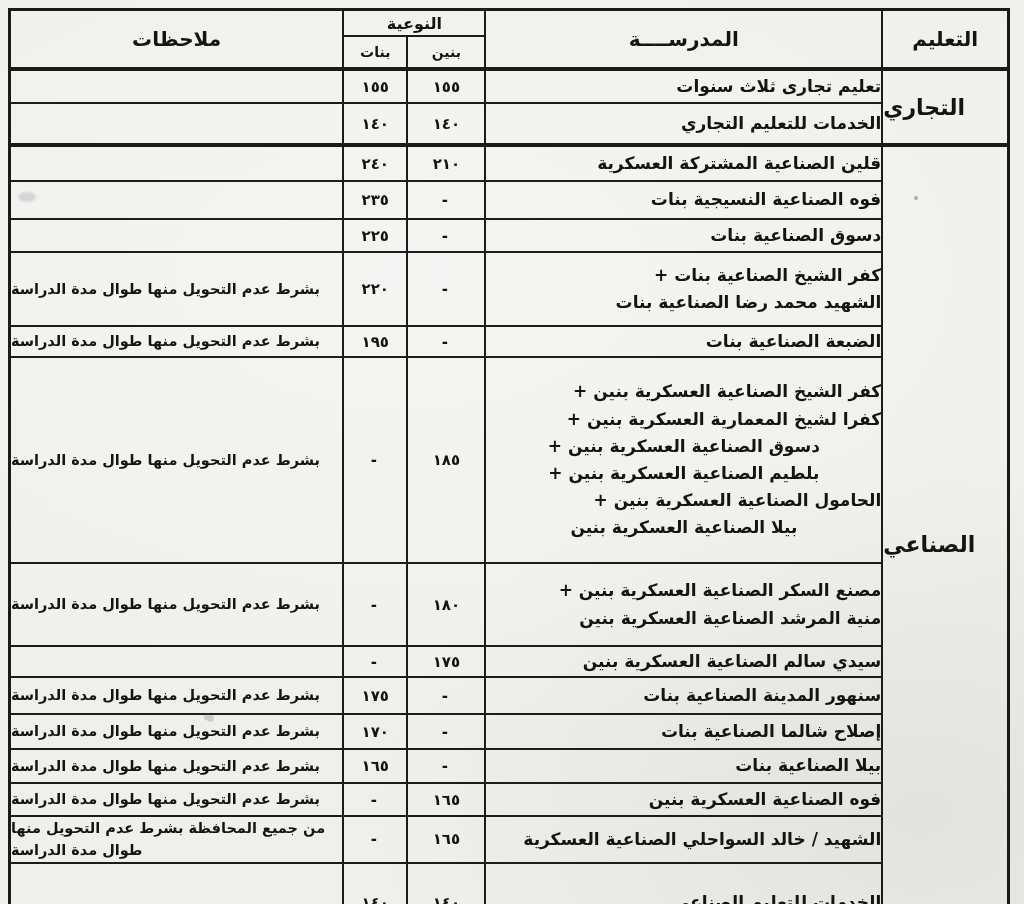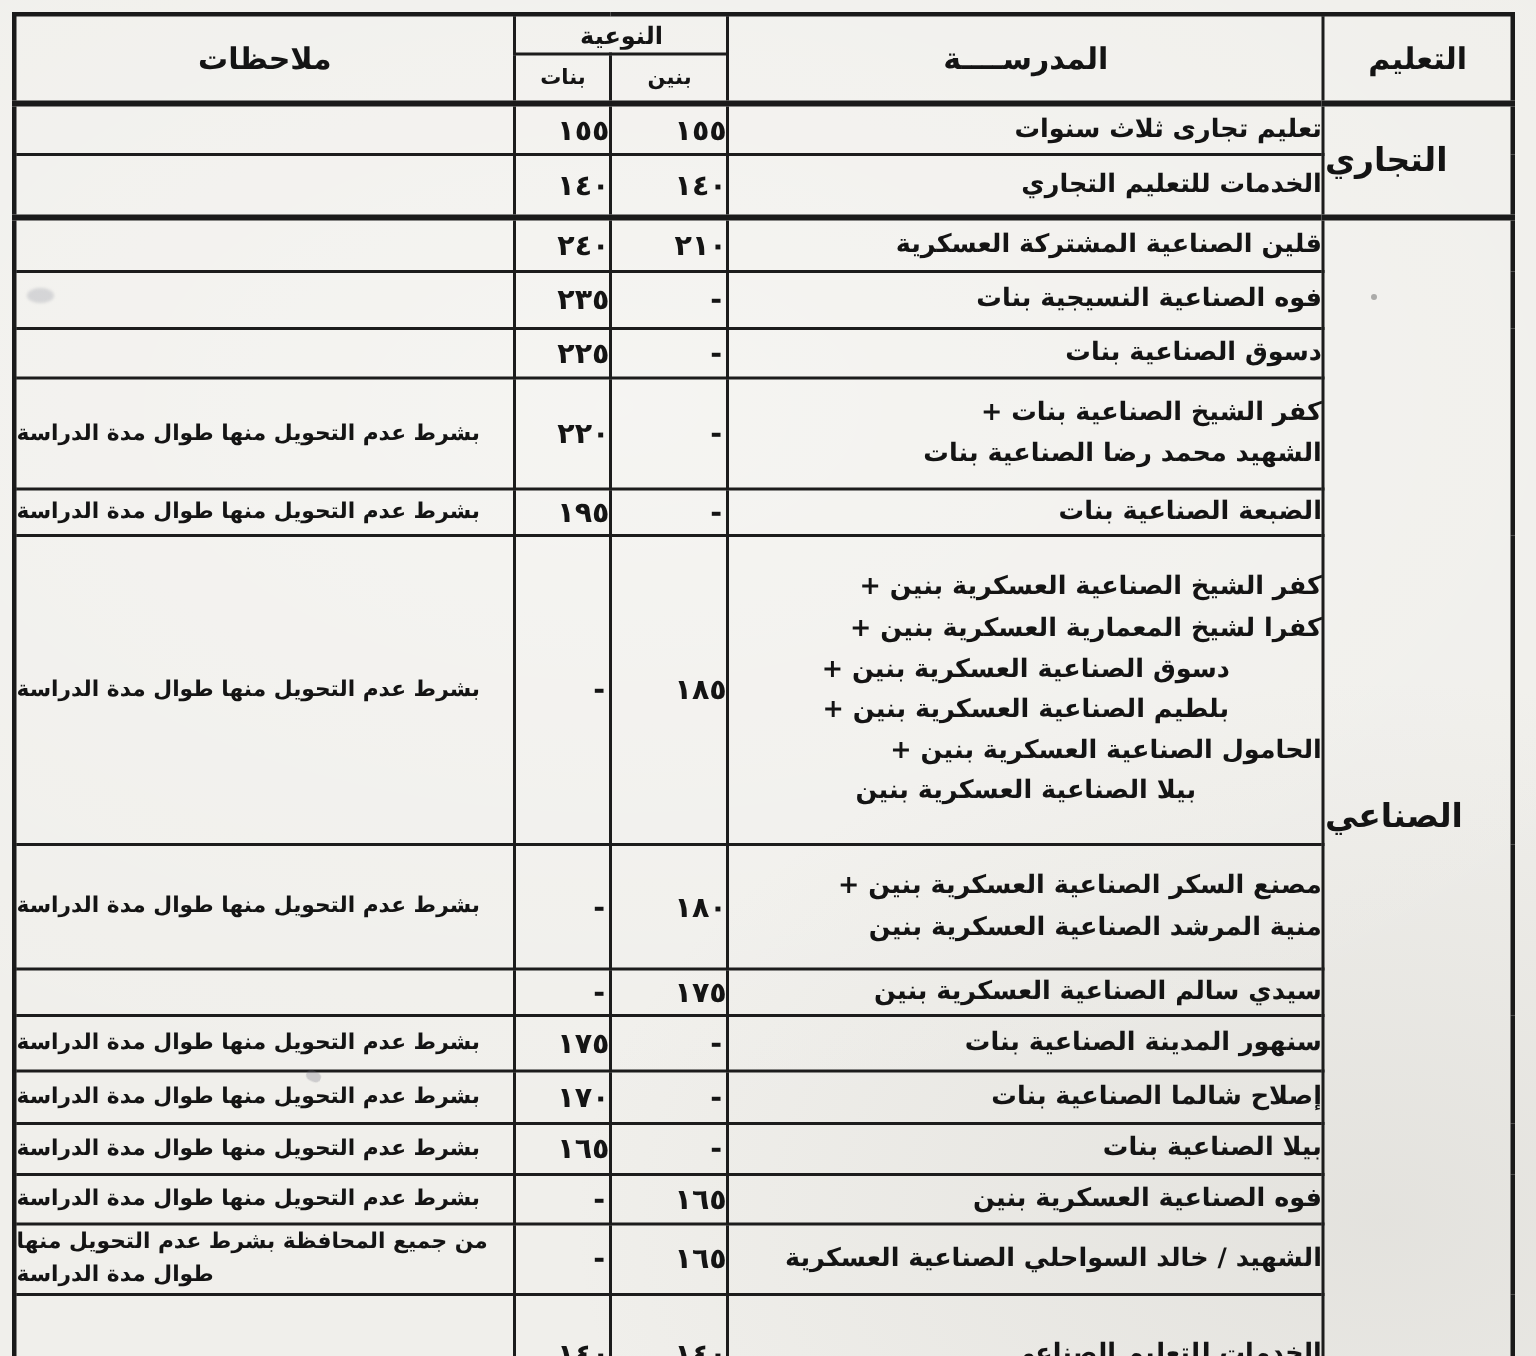--- a/index.html
+++ b/index.html
@@ -63,7 +63,8 @@
   td.school .ln { white-space: nowrap; }
   td.school .ln.c { text-align: center; }
   td.num {
-    font-size: 19px;
+    text-align: center;
+    font-size: 15px;
     letter-spacing: 3px;
   }
   td.note {

